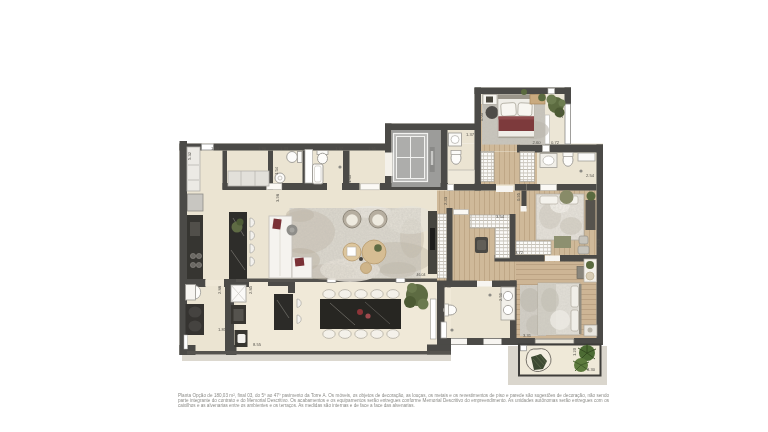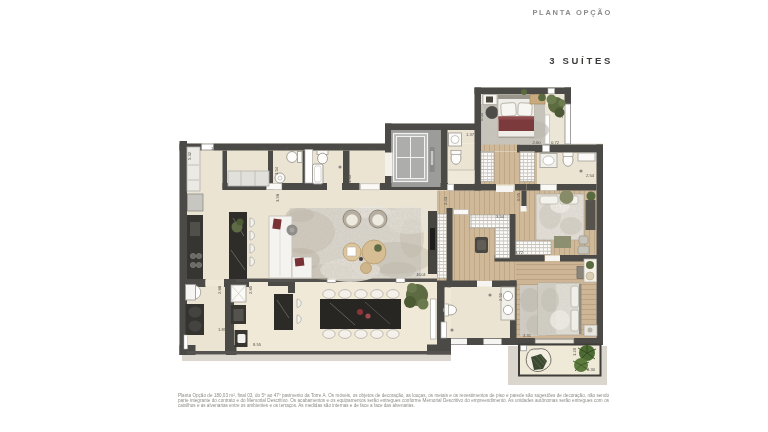--- a/index.html
+++ b/index.html
@@ -18,7 +18,6 @@
 </head>
 <body>
 <div id="page">
-  <div class="t1">PLANTA OPÇÃO</div>
   <div class="t3">3 SUÍTES</div>
   <svg id="plan" width="768" height="432" viewBox="0 0 768 432" style="position:absolute;left:0;top:0">
   <defs>

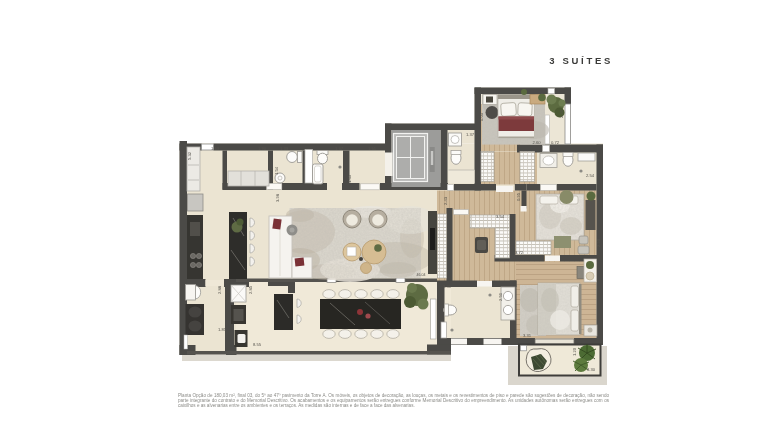--- a/index.html
+++ b/index.html
@@ -18,7 +18,6 @@
 </head>
 <body>
 <div id="page">
-  <div class="t3">3 SUÍTES</div>
   <svg id="plan" width="768" height="432" viewBox="0 0 768 432" style="position:absolute;left:0;top:0">
   <defs>
     <filter id="noise" x="0%" y="0%" width="100%" height="100%">

